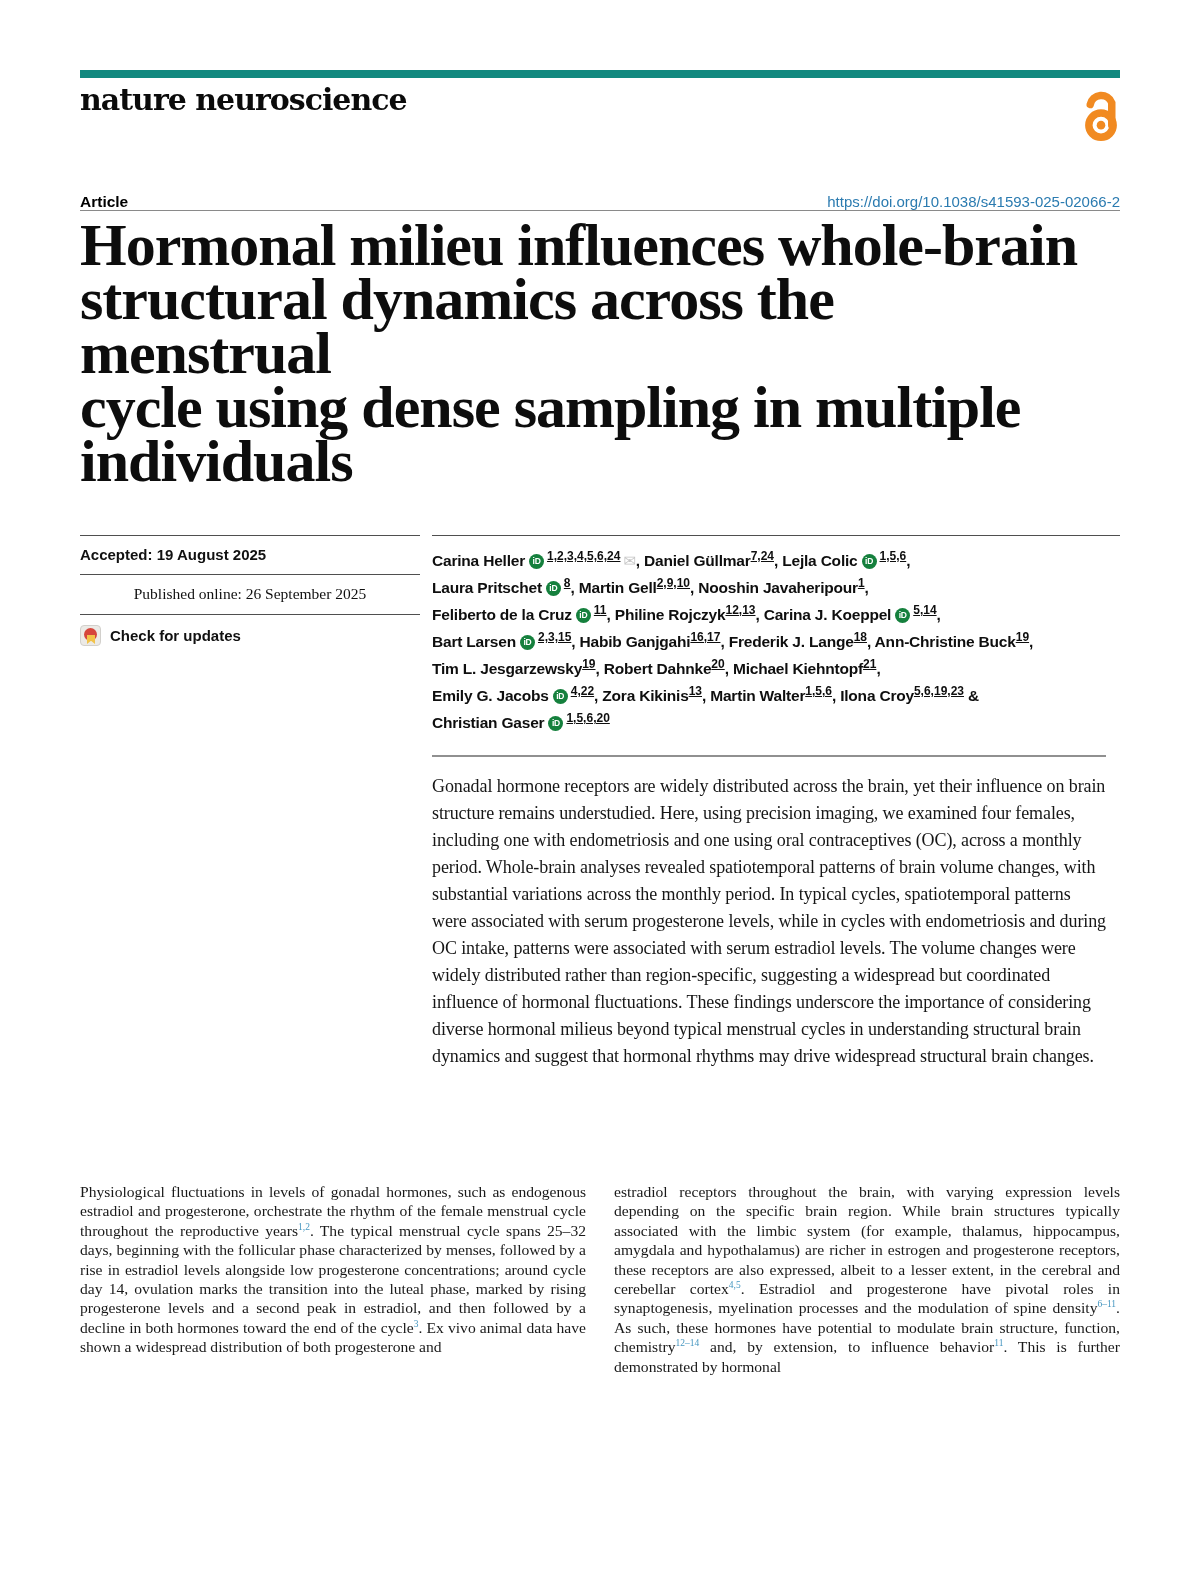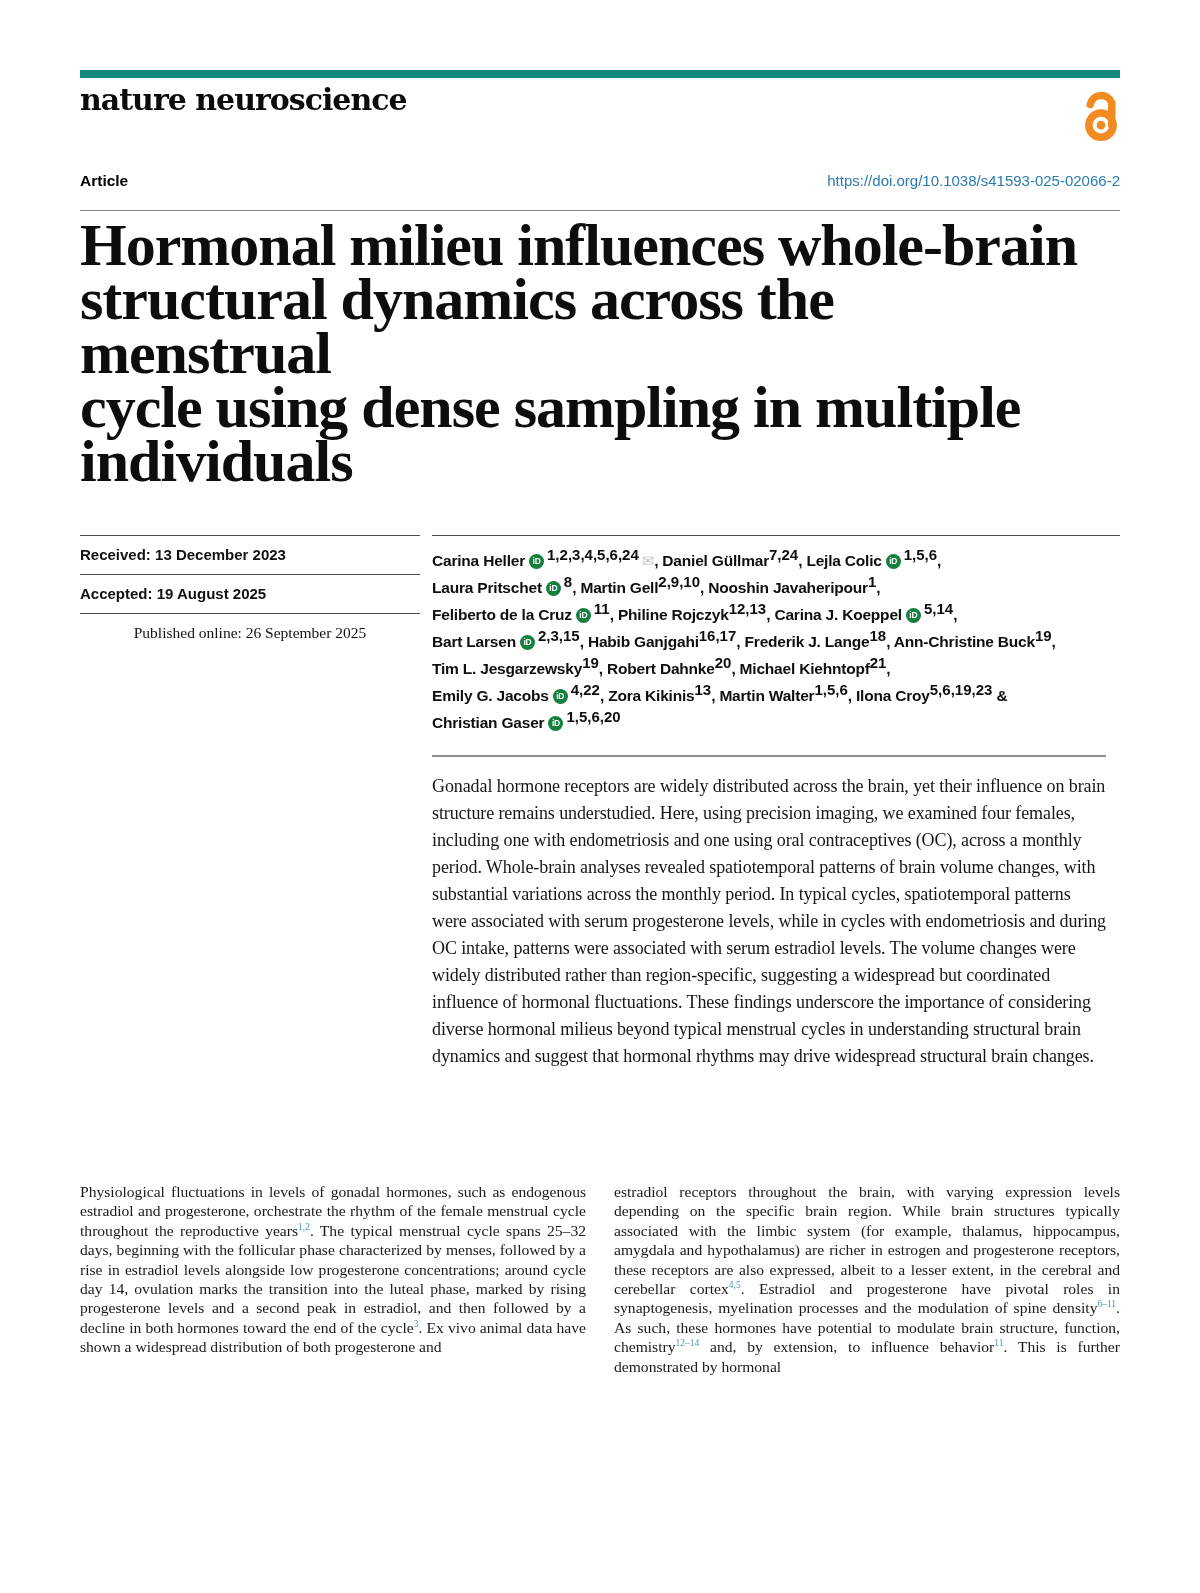--- a/index.html
+++ b/index.html
@@ -12,7 +12,7 @@
         font-size:30px;letter-spacing:-1px;color:#0b0b0b;}
   .oa{position:absolute;right:80px;top:84px;}
 
-  .article-row{position:absolute;left:80px;right:80px;top:172px;display:flex;
+  .article-row{position:absolute;left:80px;right:80px;top:193px;display:flex;
                justify-content:space-between;align-items:baseline;}
   .article-label{font-weight:700;font-size:15.5px;color:#000;}
   .doi{font-size:15px;color:#2B7BB0;text-decoration:none;cursor:pointer;}

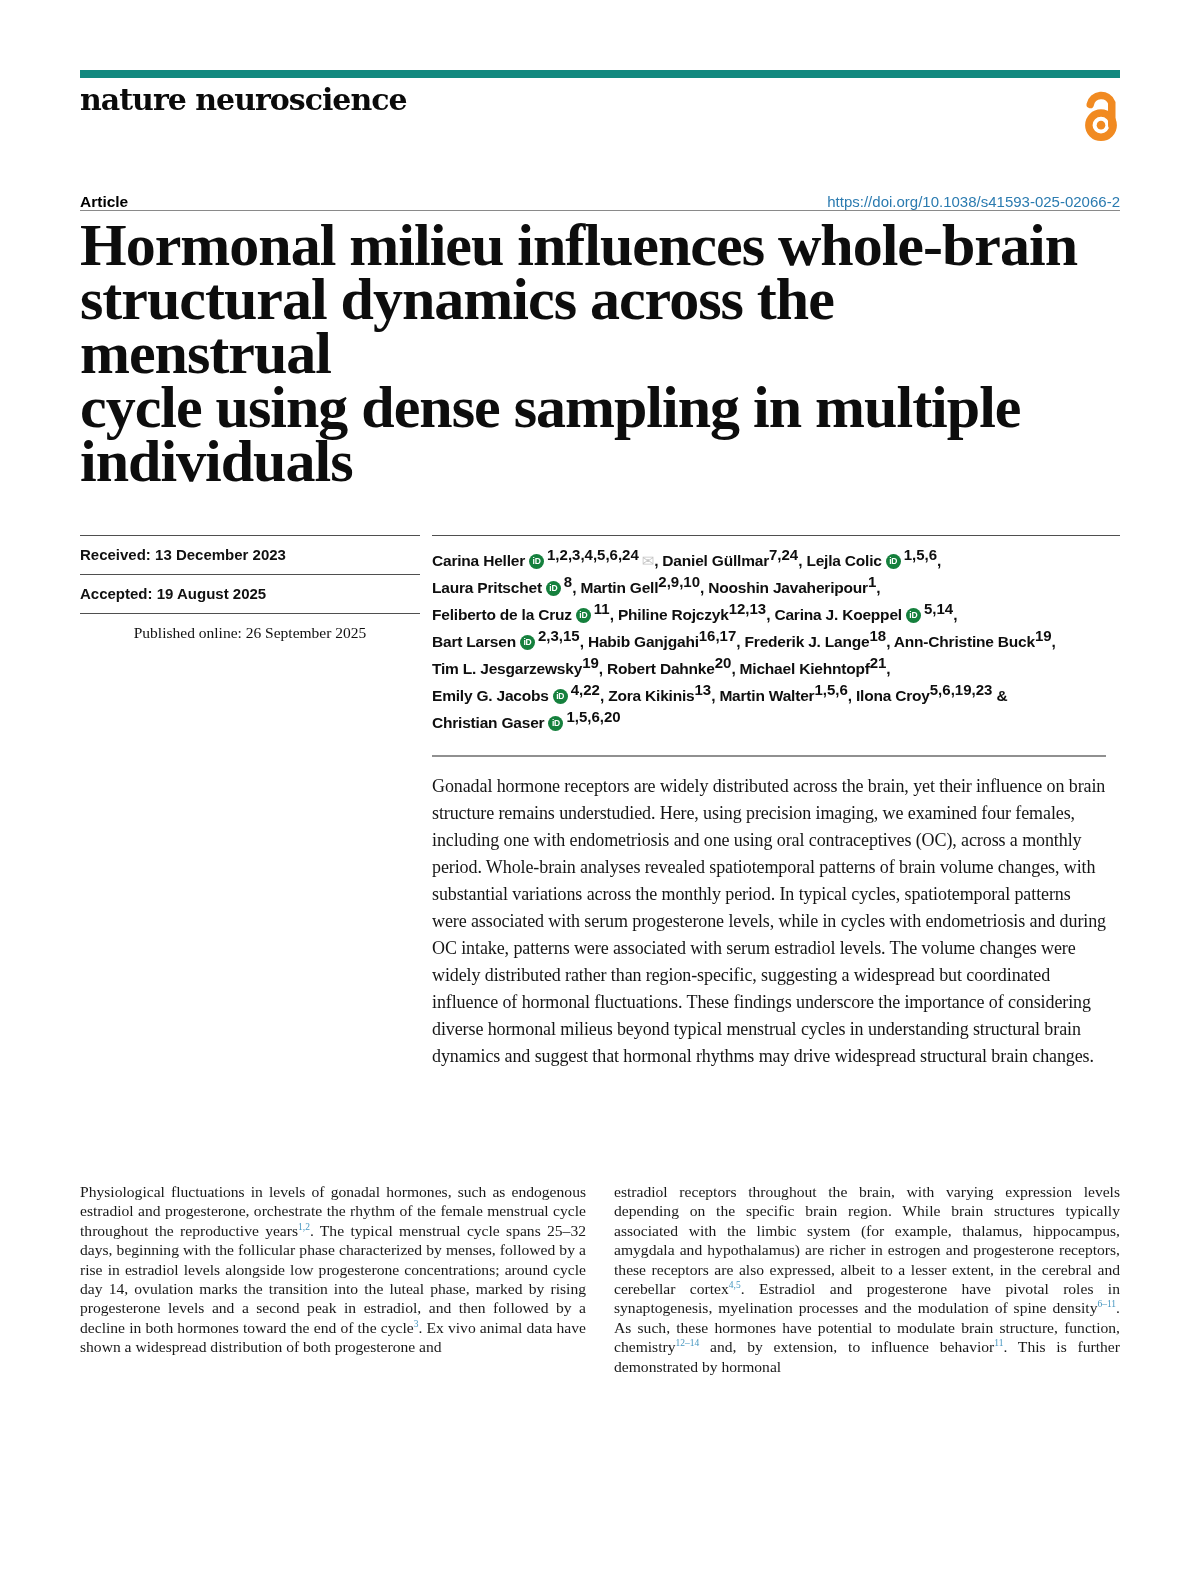--- a/index.html
+++ b/index.html
@@ -84,7 +84,6 @@
 
   <div class="info-grid">
     <div class="dates-col">
-      <div class="date-row">Received: 13 December 2023</div>
       <div class="date-row">Accepted: 19 August 2025</div>
       <div class="date-row serif">Published online: 26 September 2025</div>
     </div>

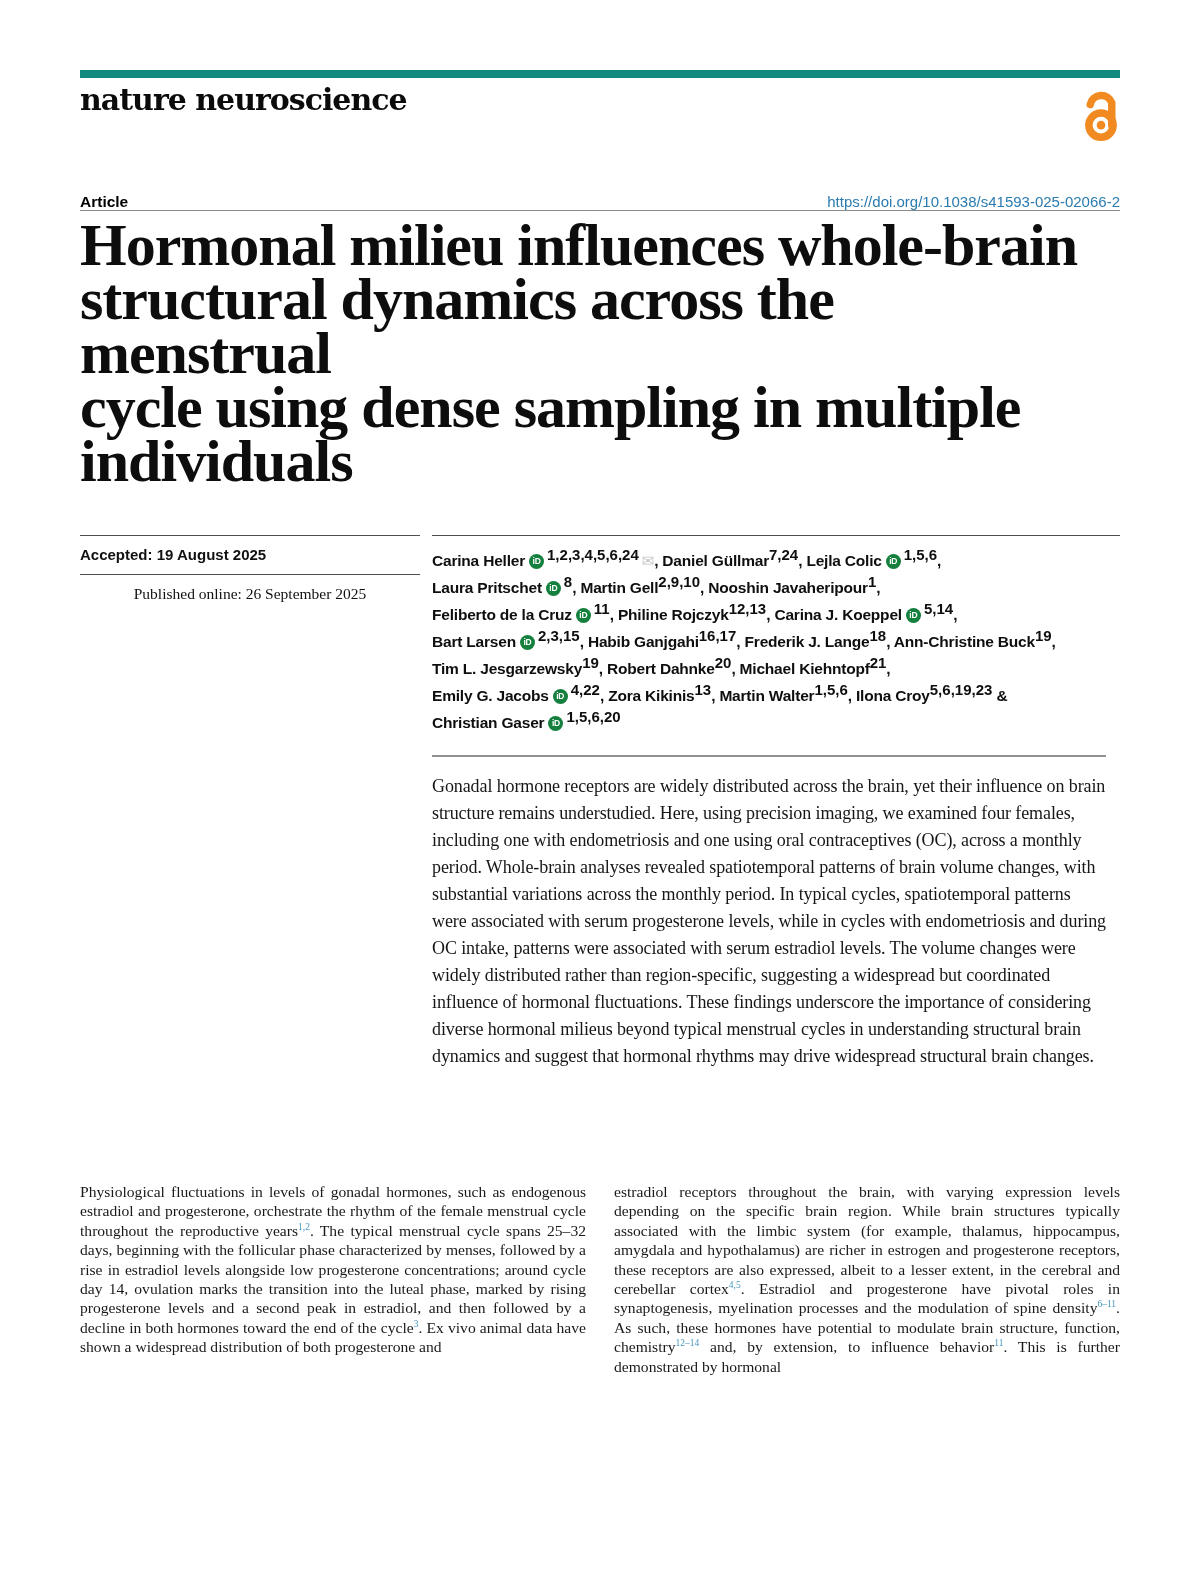--- a/index.html
+++ b/index.html
@@ -35,7 +35,7 @@
 
   .authors{border-top:1px solid #4f4f4f;padding-top:11px;font-weight:700;font-size:15.5px;
            line-height:27px;letter-spacing:-0.2px;color:#0e0e0e;}
-  .authors sup{font-size:15px;vertical-align:super;line-height:0;letter-spacing:0;}
+  .authors sup{font-size:12px;vertical-align:super;line-height:0;letter-spacing:0;text-decoration:underline;}
   .orcid-icon{display:inline-block;width:15px;height:15px;border-radius:50%;background:#15803d;color:#fff;
               font-size:8.5px;font-weight:700;text-align:center;line-height:15px;margin:0 3px 0 4px;
               transform:translateY(-2px);font-family:"Liberation Sans",sans-serif;cursor:pointer;}

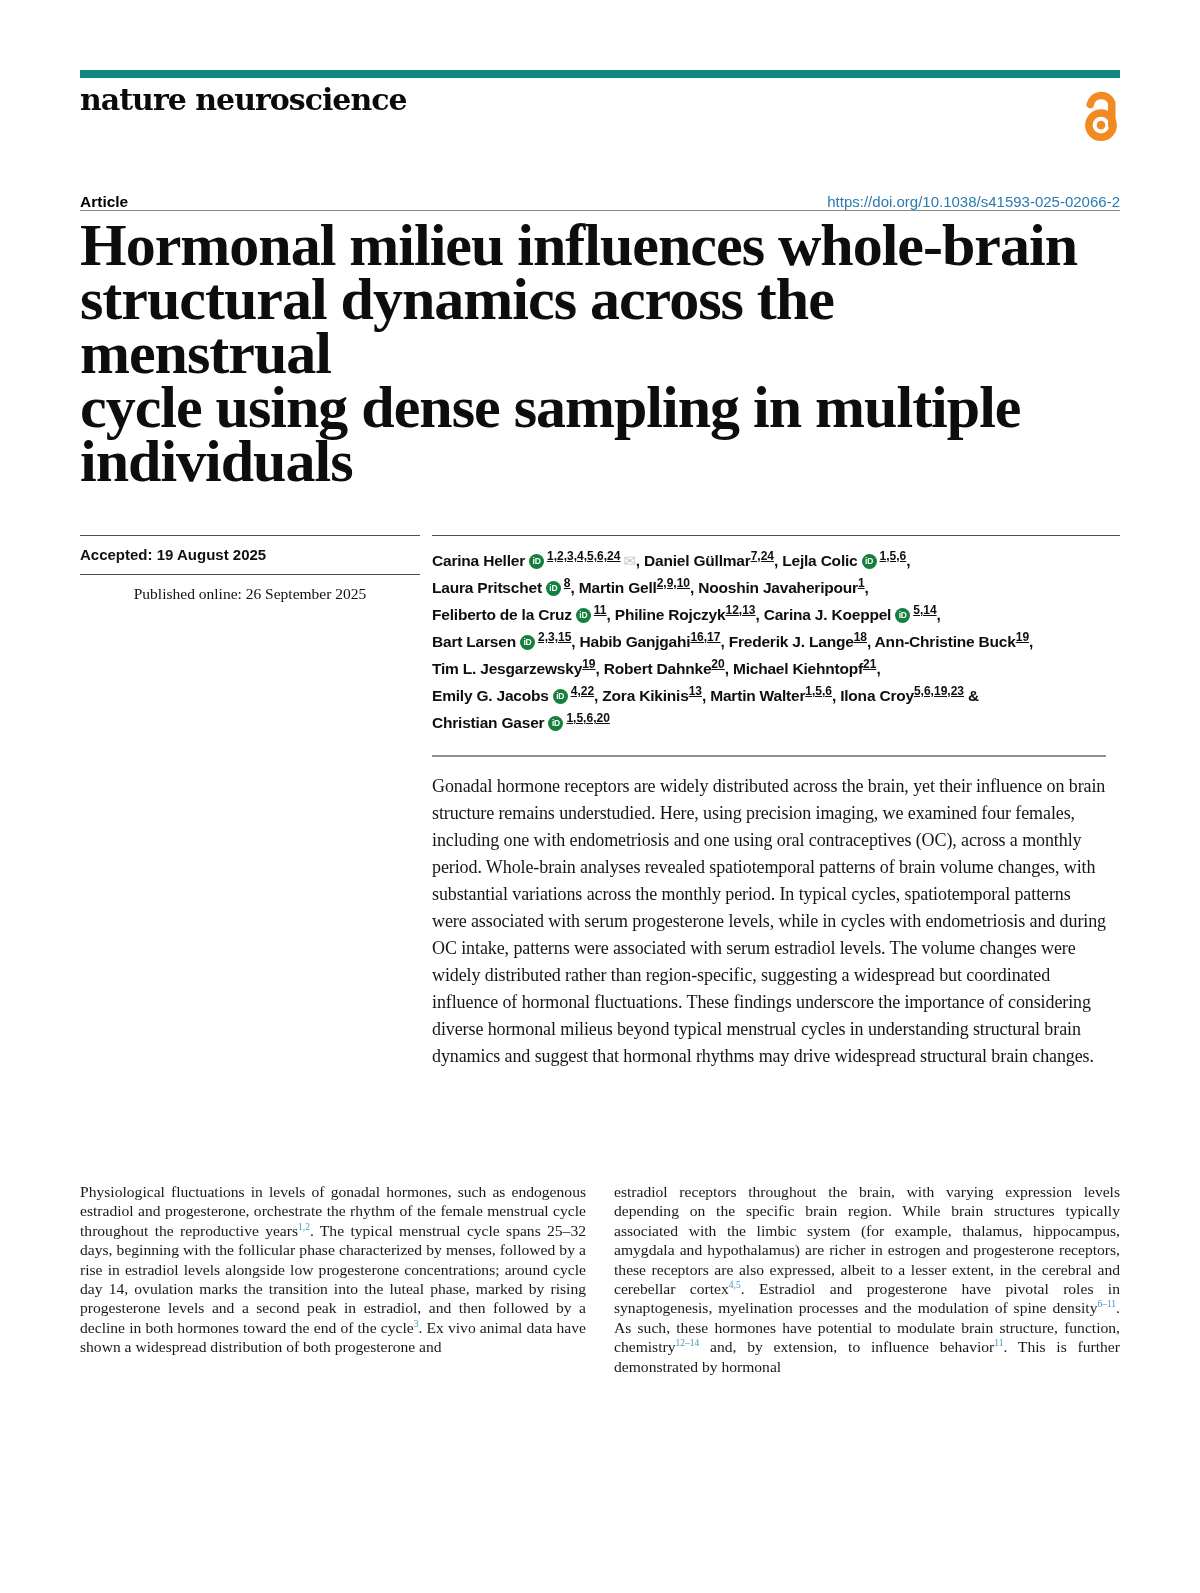--- a/index.html
+++ b/index.html
@@ -86,6 +86,13 @@
     <div class="dates-col">
       <div class="date-row">Accepted: 19 August 2025</div>
       <div class="date-row serif">Published online: 26 September 2025</div>
+      <div class="date-row check-row">
+        <span class="crossmark">
+          <span class="cm-circle"></span>
+          <span class="cm-book"></span>
+        </span>
+        <span>Check for updates</span>
+      </div>
     </div>
     <div class="authors"><span>Carina Heller</span><span class="orcid-icon">iD</span><sup>1,2,3,4,5,6,24</sup><span class="mail-icon">✉</span><span>, Daniel Güllmar</span><sup>7,24</sup><span>, Lejla Colic</span><span class="orcid-icon">iD</span><sup>1,5,6</sup><span>,</span><br><span>Laura Pritschet</span><span class="orcid-icon">iD</span><sup>8</sup><span>, Martin Gell</span><sup>2,9,10</sup><span>, Nooshin Javaheripour</span><sup>1</sup><span>,</span><br><span>Feliberto de la Cruz</span><span class="orcid-icon">iD</span><sup>11</sup><span>, Philine Rojczyk</span><sup>12,13</sup><span>, Carina J. Koeppel</span><span class="orcid-icon">iD</span><sup>5,14</sup><span>,</span><br><span>Bart Larsen</span><span class="orcid-icon">iD</span><sup>2,3,15</sup><span>, Habib Ganjgahi</span><sup>16,17</sup><span>, Frederik J. Lange</span><sup>18</sup><span>, Ann-Christine Buck</span><sup>19</sup><span>,</span><br><span>Tim L. Jesgarzewsky</span><sup>19</sup><span>, Robert Dahnke</span><sup>20</sup><span>, Michael Kiehntopf</span><sup>21</sup><span>,</span><br><span>Emily G. Jacobs</span><span class="orcid-icon">iD</span><sup>4,22</sup><span>, Zora Kikinis</span><sup>13</sup><span>, Martin Walter</span><sup>1,5,6</sup><span>, Ilona Croy</span><sup>5,6,19,23</sup><span> &amp;</span><br><span>Christian Gaser</span><span class="orcid-icon">iD</span><sup>1,5,6,20</sup></div>
   </div>

